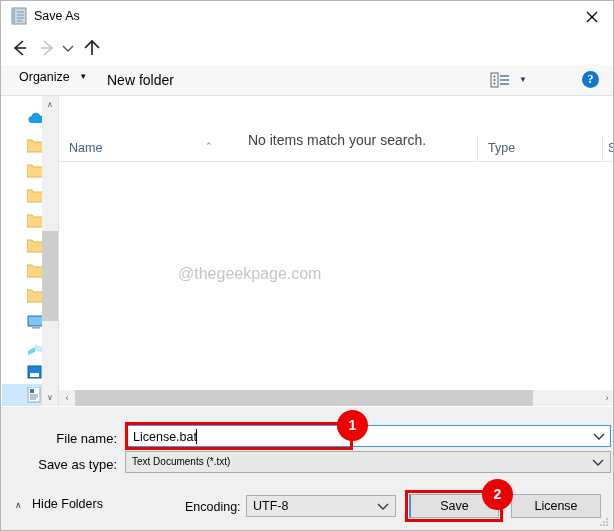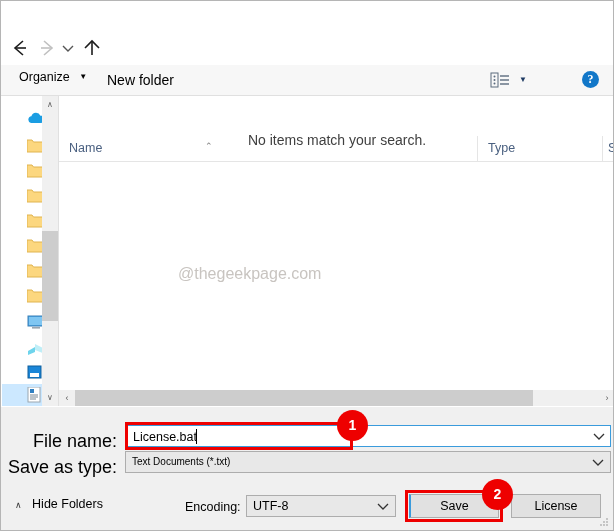--- a/index.html
+++ b/index.html
@@ -413,6 +413,25 @@
 
 <div id="dialog">
 
+  <div id="titlebar">
+    <span id="title-icon">
+      <svg width="17" height="18" viewBox="0 0 17 18">
+        <rect x="1" y="1" width="14" height="16" fill="#c9d7e4" stroke="#7e94a8"></rect>
+        <rect x="1" y="1" width="3" height="16" fill="#9fb6c9"></rect>
+        <line x1="6" y1="5" x2="13" y2="5" stroke="#7e94a8"></line>
+        <line x1="6" y1="8" x2="13" y2="8" stroke="#7e94a8"></line>
+        <line x1="6" y1="11" x2="13" y2="11" stroke="#7e94a8"></line>
+        <line x1="6" y1="14" x2="11" y2="14" stroke="#7e94a8"></line>
+      </svg>
+    </span>
+    <div id="title-text">Save As</div>
+    <div id="close-button">
+      <svg width="12" height="12" viewBox="0 0 12 12">
+        <line x1="1" y1="1" x2="11" y2="11" stroke="#000" stroke-width="1.2"></line>
+        <line x1="11" y1="1" x2="1" y2="11" stroke="#000" stroke-width="1.2"></line>
+      </svg>
+    </div>
+  </div>
 
   <div id="navrow">
     <div class="navbtn" id="nav-back">

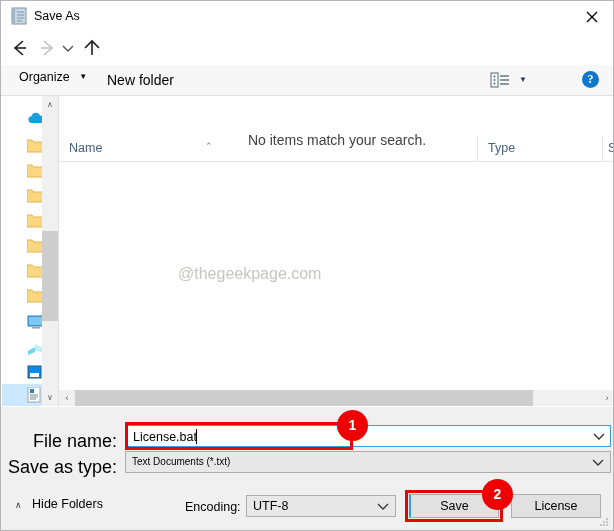--- a/index.html
+++ b/index.html
@@ -270,7 +270,7 @@
   }
   .form-label {
     position: absolute;
-    font-size: 18px; color: #000;
+    font-size: 13px; color: #000;
     text-align: right;
     white-space: nowrap;
   }

